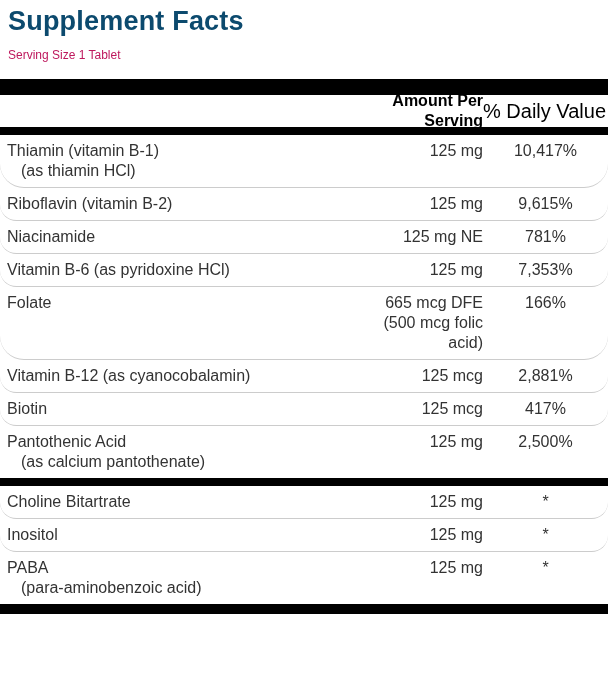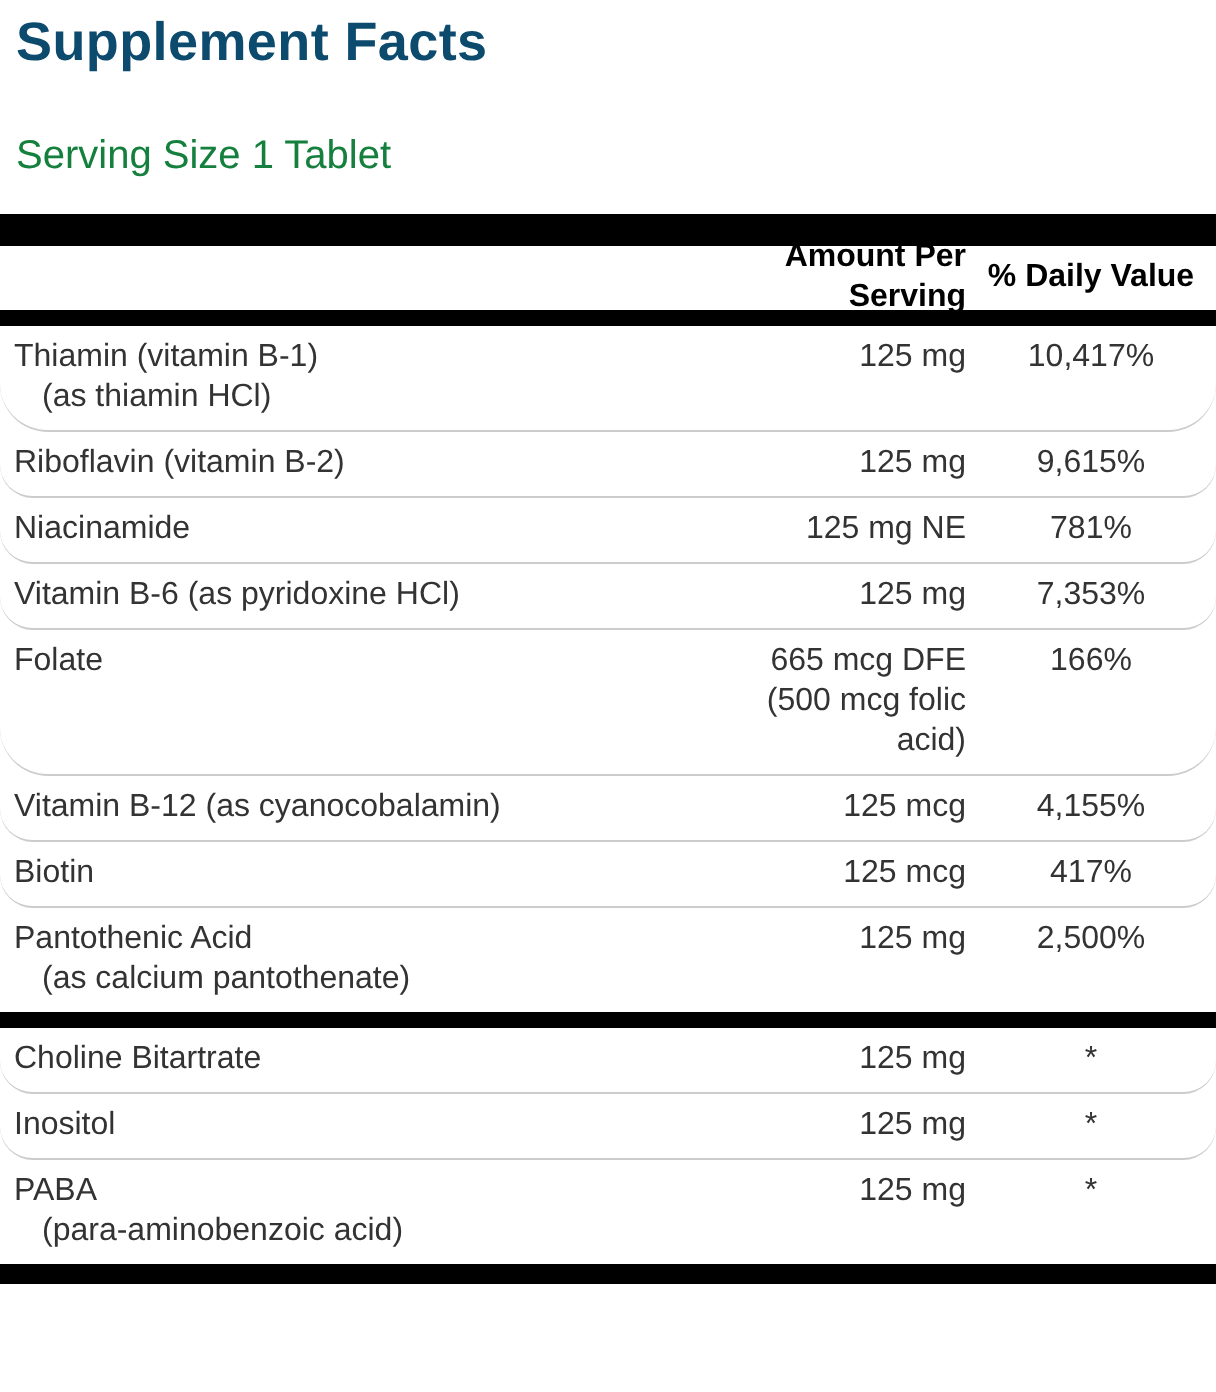--- a/index.html
+++ b/index.html
@@ -21,9 +21,9 @@
     letter-spacing: 0.2px;
   }
   .serving {
-    margin: 30px 0 0 8px;
-    font-size: 20px;
-    color: #15803d;
+    margin: 11px 0 0 8px;
+    font-size: 12px;
+    color: #be185d;
   }
 
   .bar { width: 608px; background: #000000; }

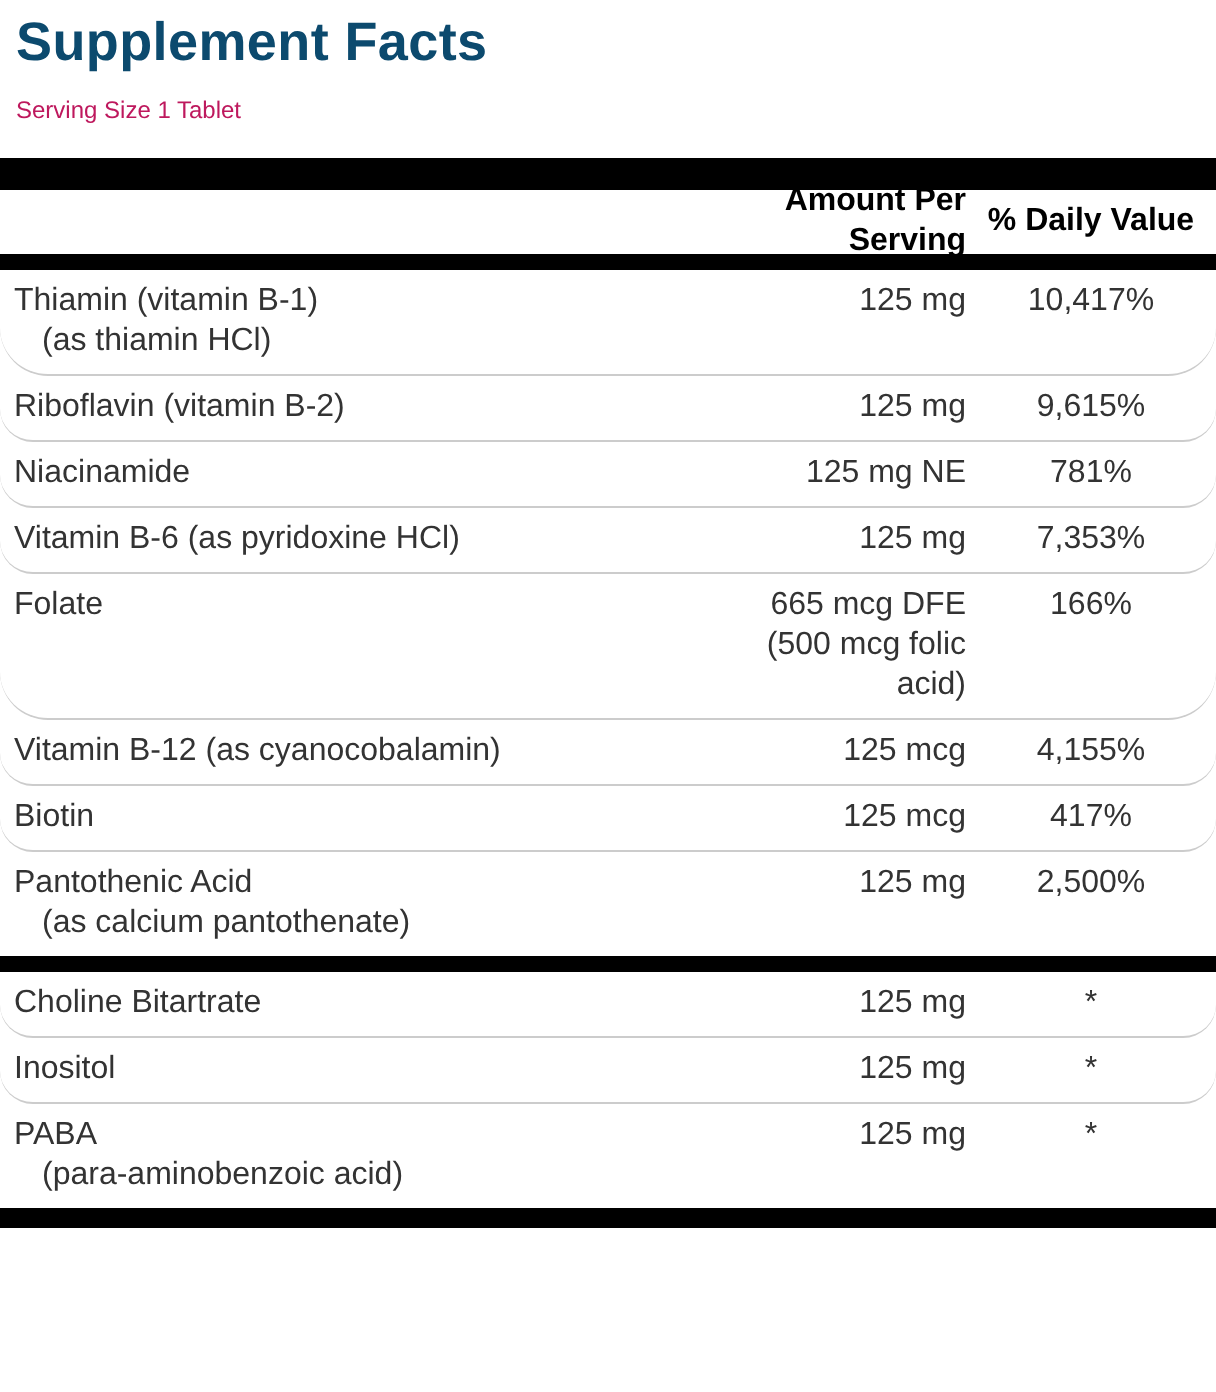--- a/index.html
+++ b/index.html
@@ -53,9 +53,9 @@
   }
   .col-dv-h {
     width: 125px;
-    text-align: center;
-    font-weight: bold;
-    font-size: 16px;
+    text-align: left;
+    font-weight: normal;
+    font-size: 20px;
     color: #000000;
   }
 

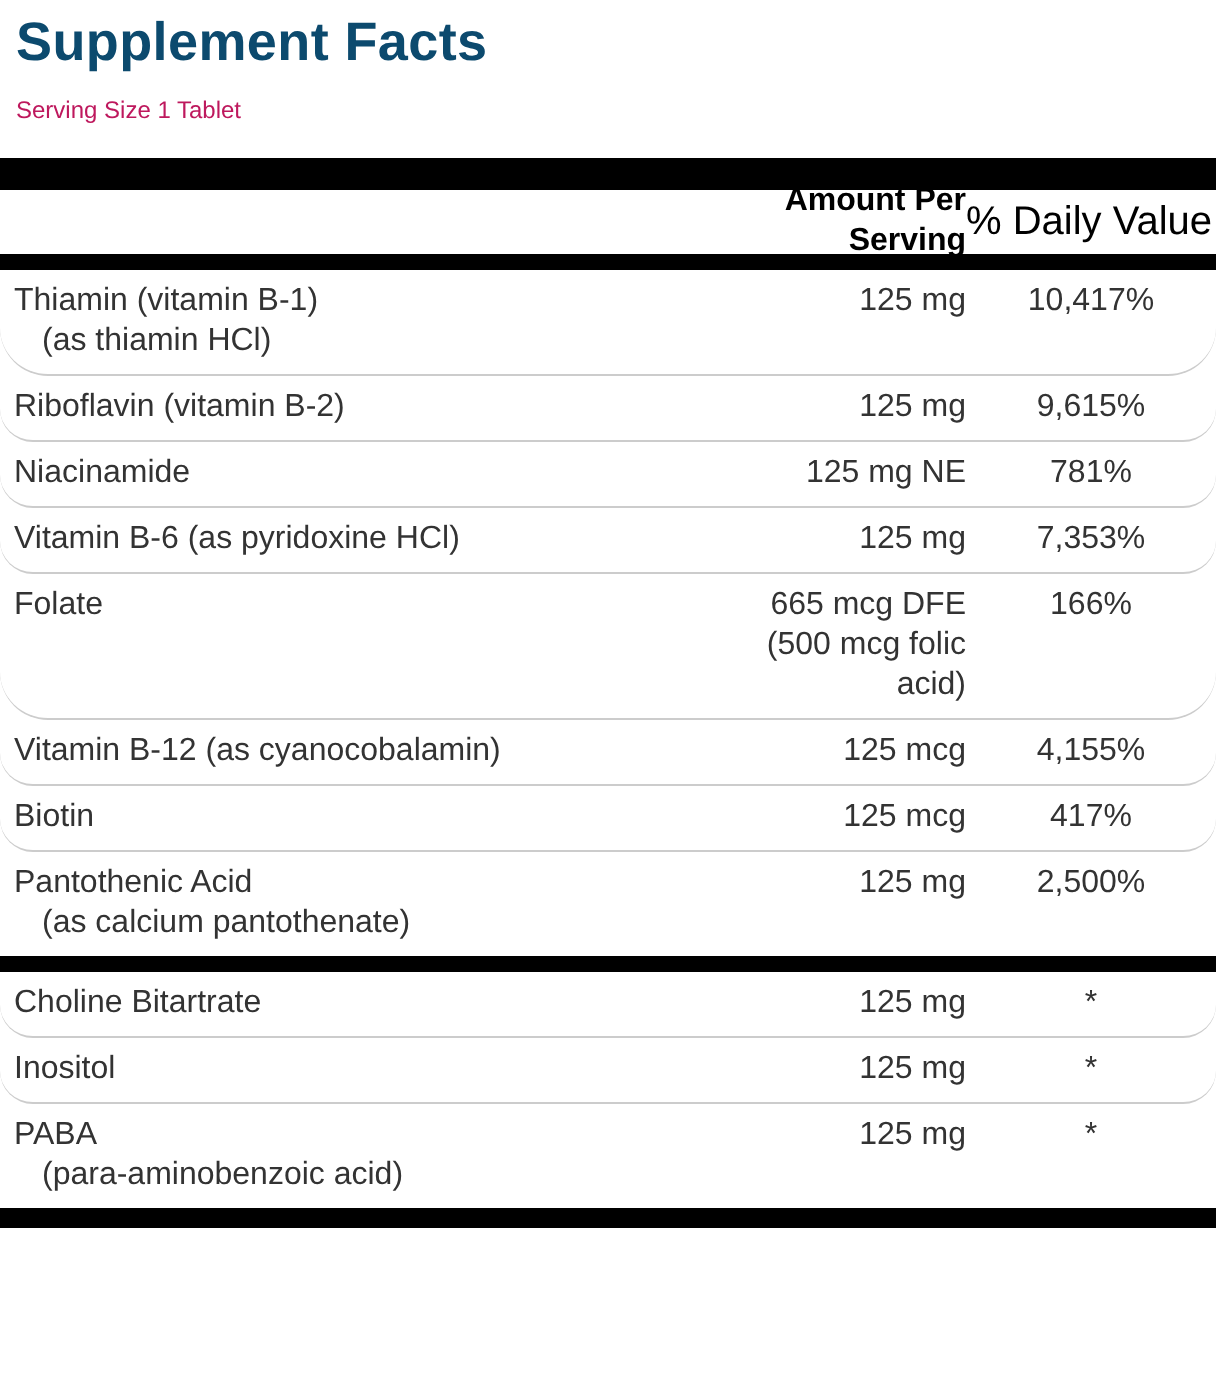--- a/index.html
+++ b/index.html
@@ -141,7 +141,7 @@
   <div class="row sep">
     <div class="cell-name">Vitamin B-12 (as cyanocobalamin)</div>
     <div class="cell-amount">125 mcg</div>
-    <div class="cell-dv">4,155%</div>
+    <div class="cell-dv">2,881%</div>
   </div>
 
   <div class="row sep">

